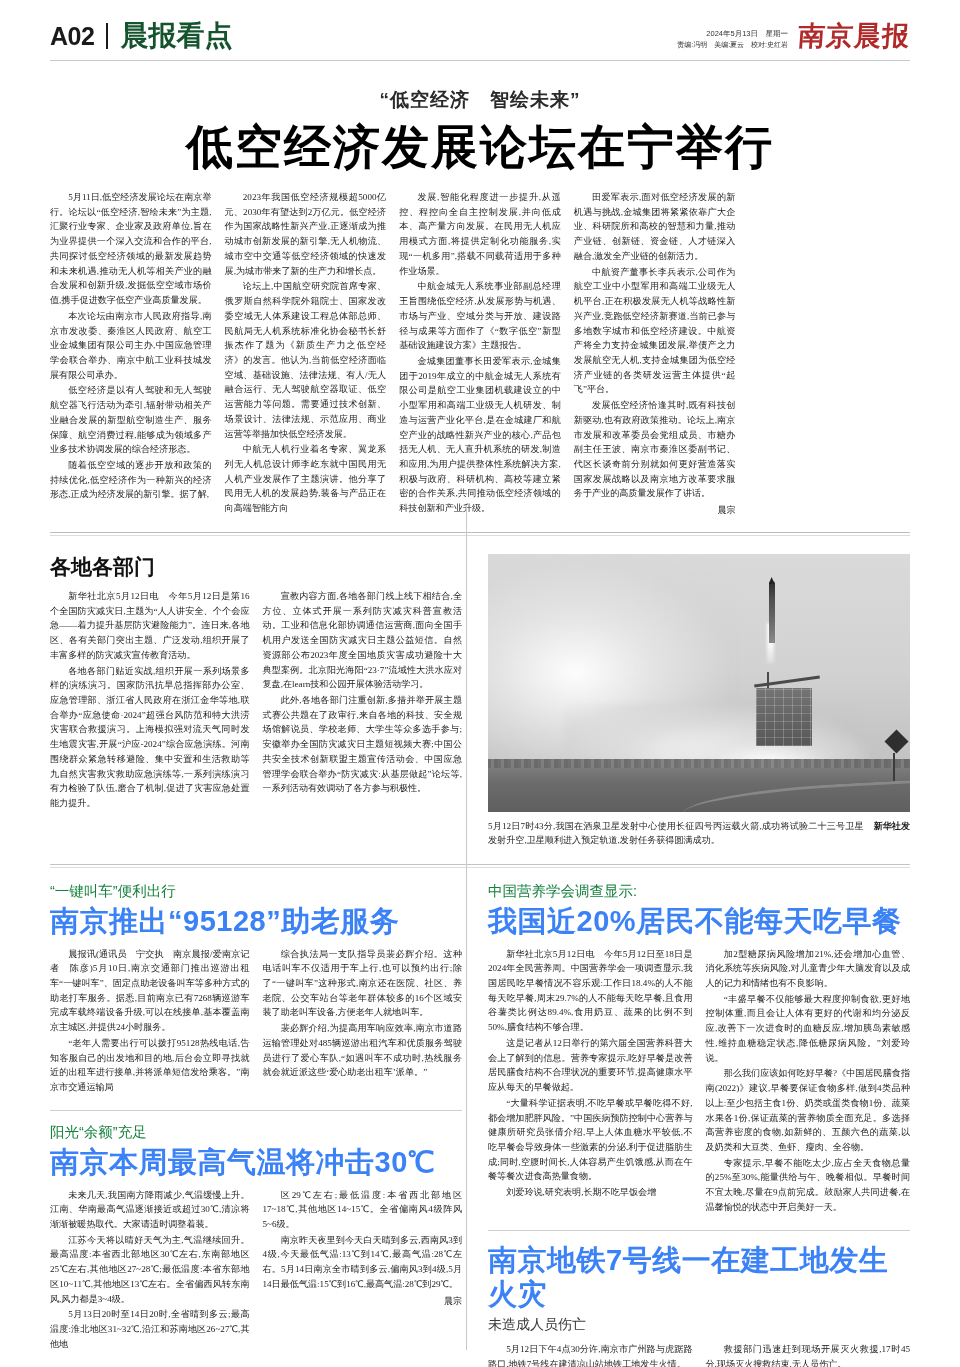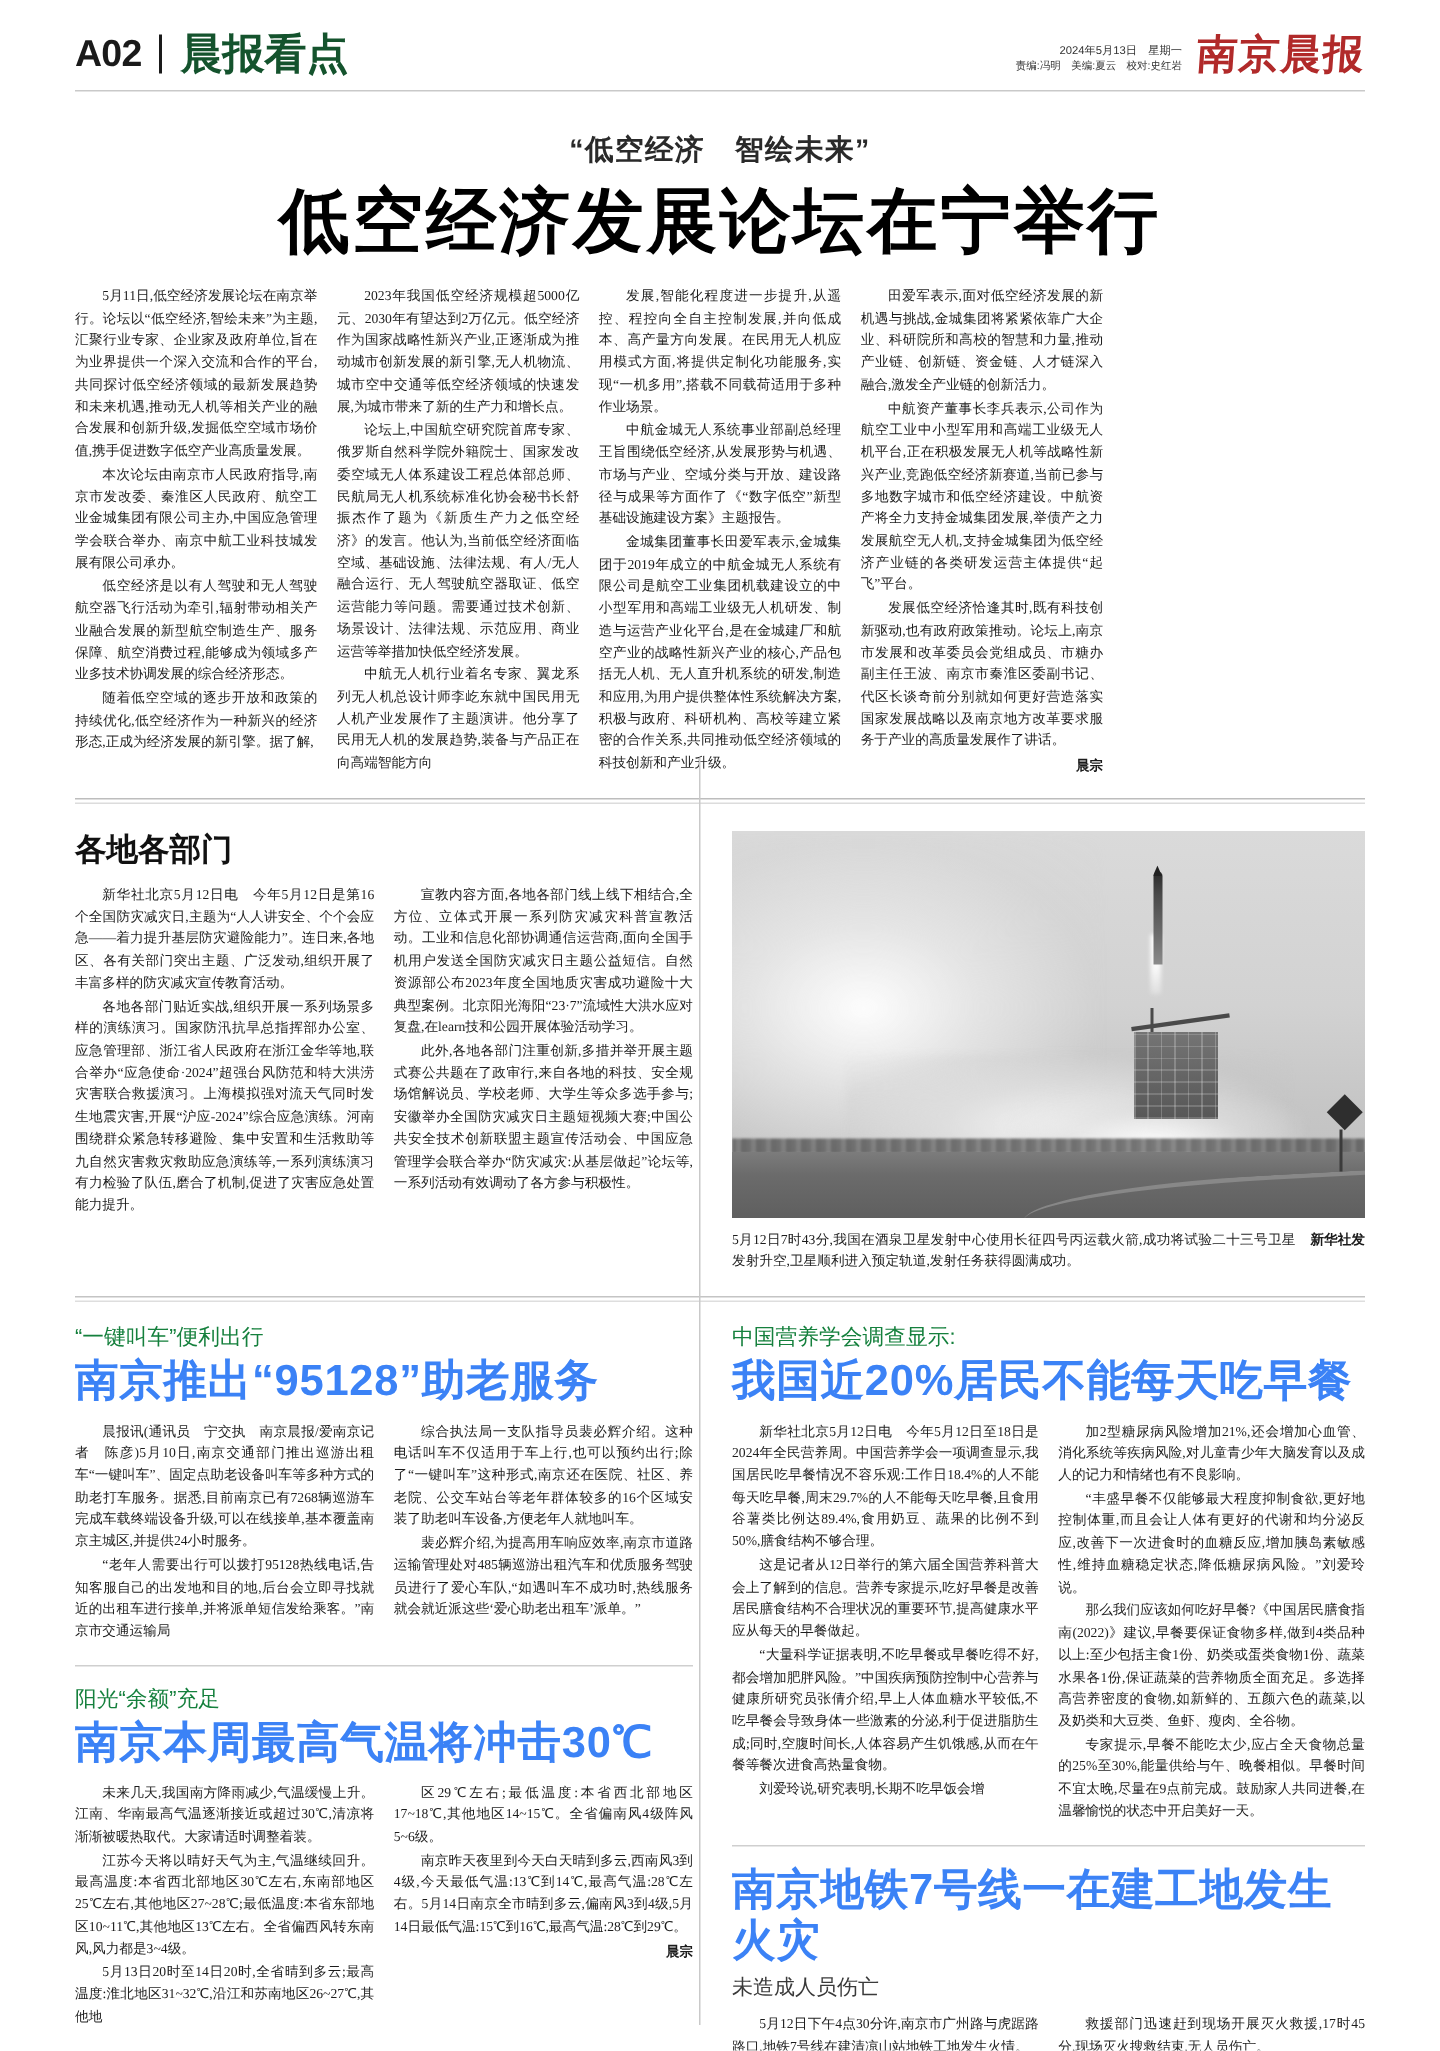--- a/index.html
+++ b/index.html
@@ -63,7 +63,7 @@
     font-family: "Liberation Serif", serif;
   }
   .bodytext p { text-indent: 2em; margin-bottom: 1px; }
-  .byline-end { text-align: right; font-weight: bold; font-size: 9px; margin-top: 2px; }
+  .byline-end { text-align: right; font-weight: normal; font-size: 9px; margin-top: 2px; }
   .lead-rule { height: 1px; background: #bdbdbd; margin-top: 14px; }
   .lead-rule2 { height: 1px; background: #dcdcdc; margin-top: 2px; }
 

